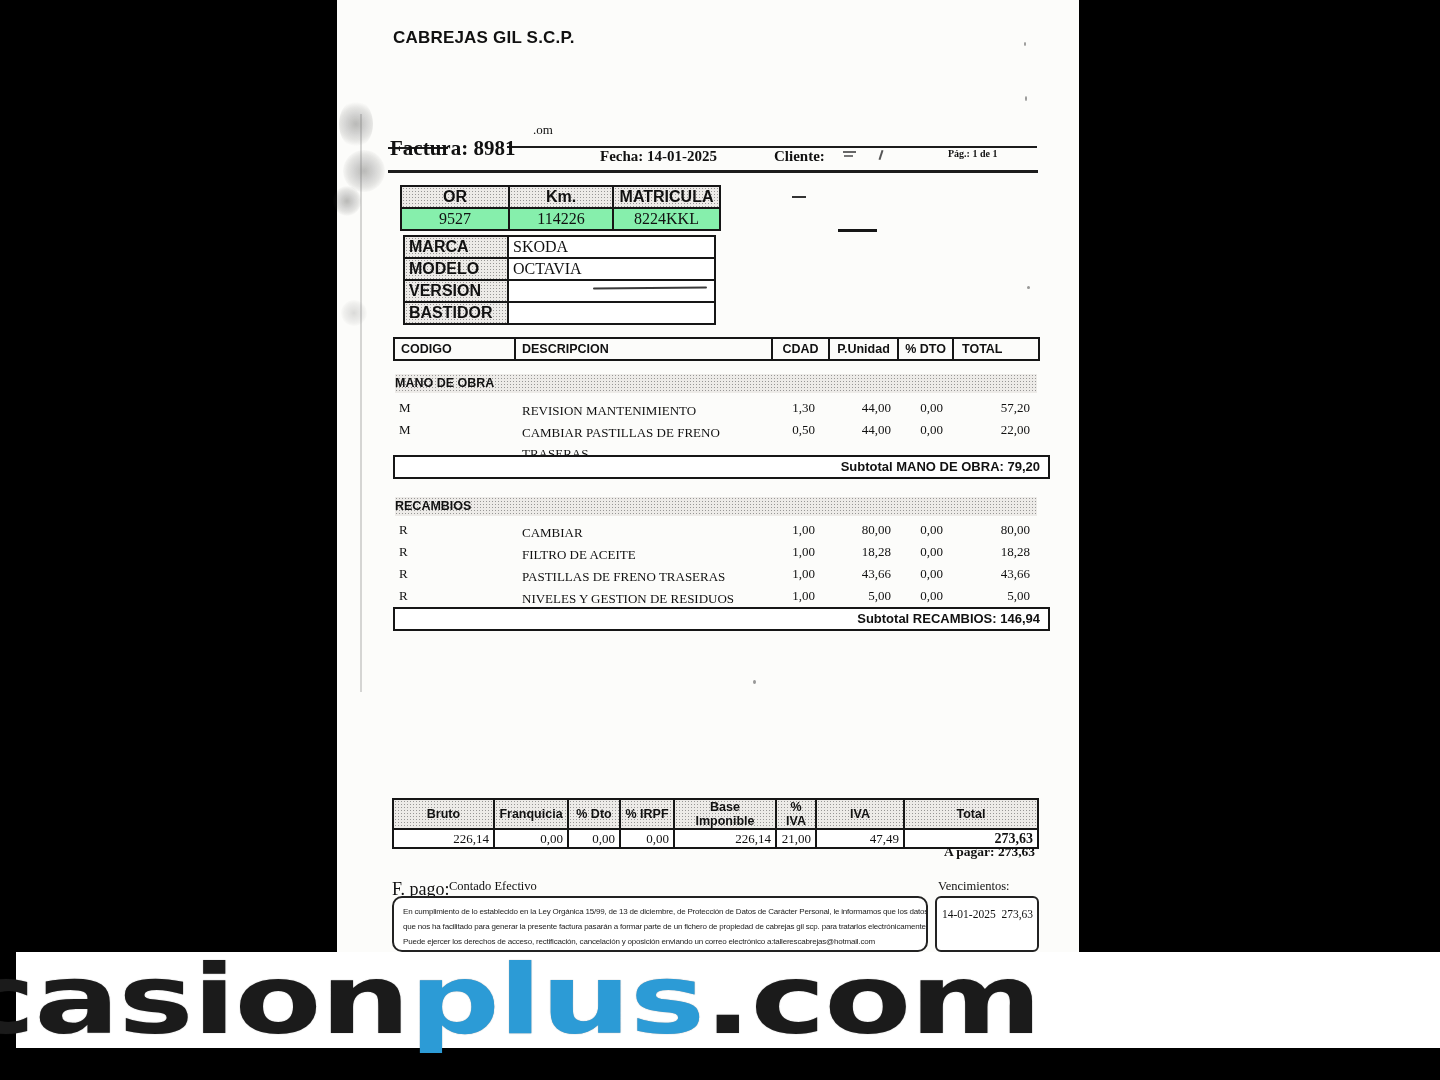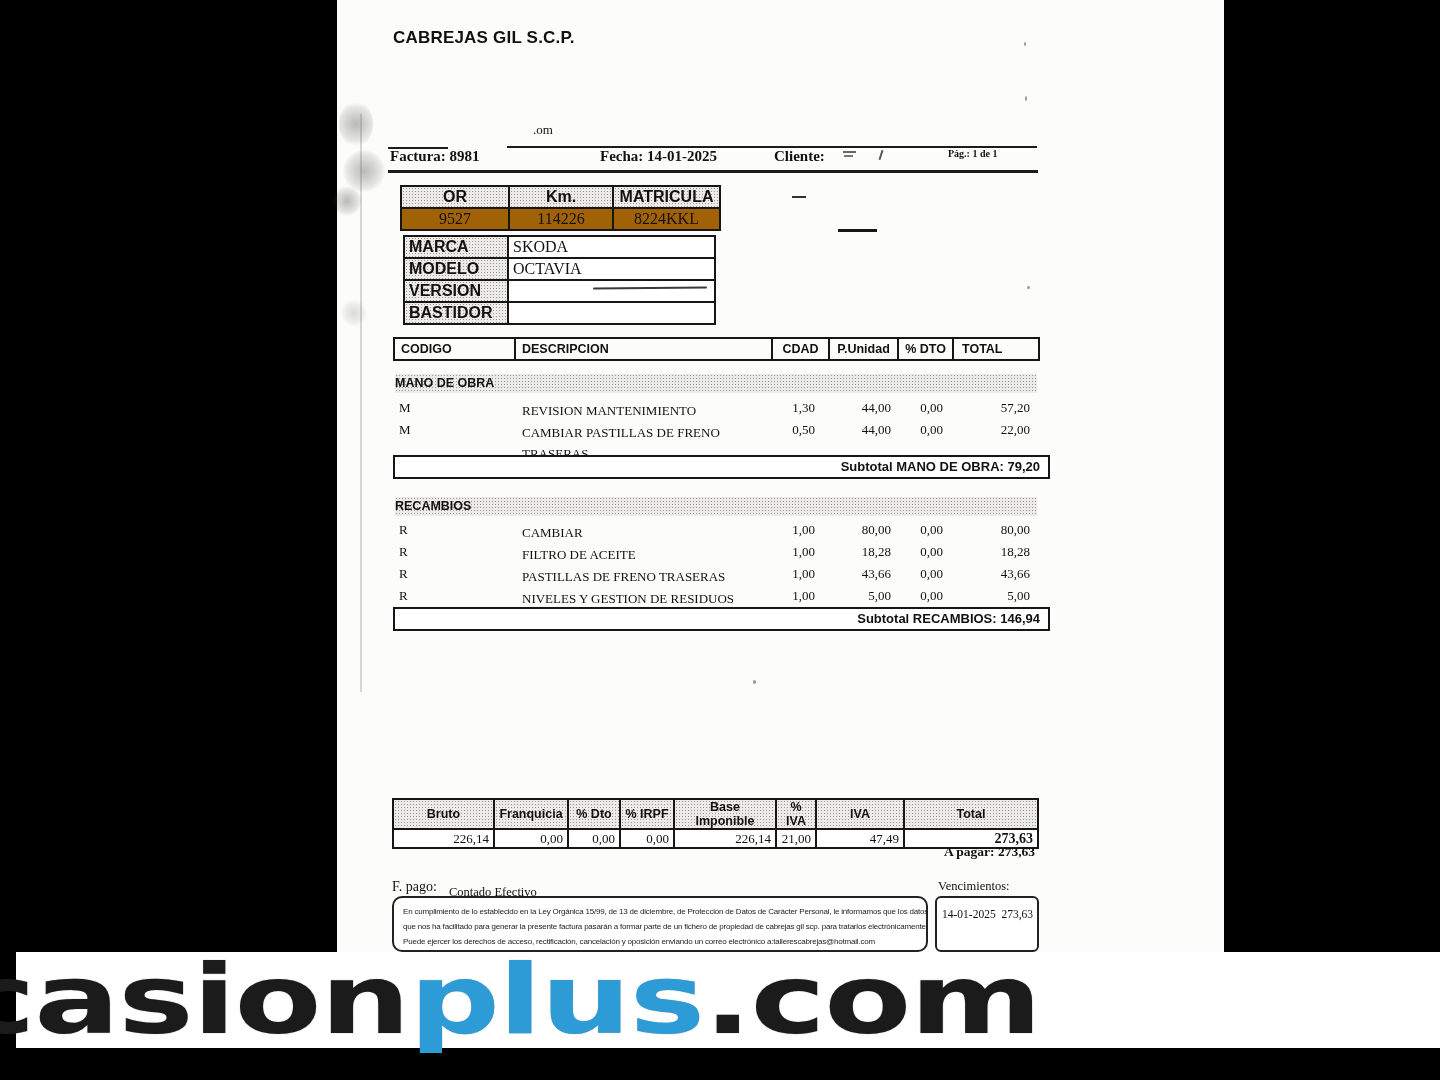--- a/index.html
+++ b/index.html
@@ -5,7 +5,7 @@
   html,body{margin:0;padding:0;}
   body{width:1440px;height:1080px;background:#000;position:relative;overflow:hidden;
        font-family:"Liberation Serif",serif;color:#111;}
-  .page{position:absolute;left:337px;top:0;width:887px;height:952px;background:#fcfcfa;text-decoration:underline;}
+  .page{position:absolute;left:337px;top:0;width:742px;height:952px;background:#fcfcfa;text-decoration:underline;}
   .band{position:absolute;left:16px;top:952px;width:1440px;height:96px;background:#ffffff;
         display:flex;align-items:center;justify-content:flex-start;}
   .abs{position:absolute;}

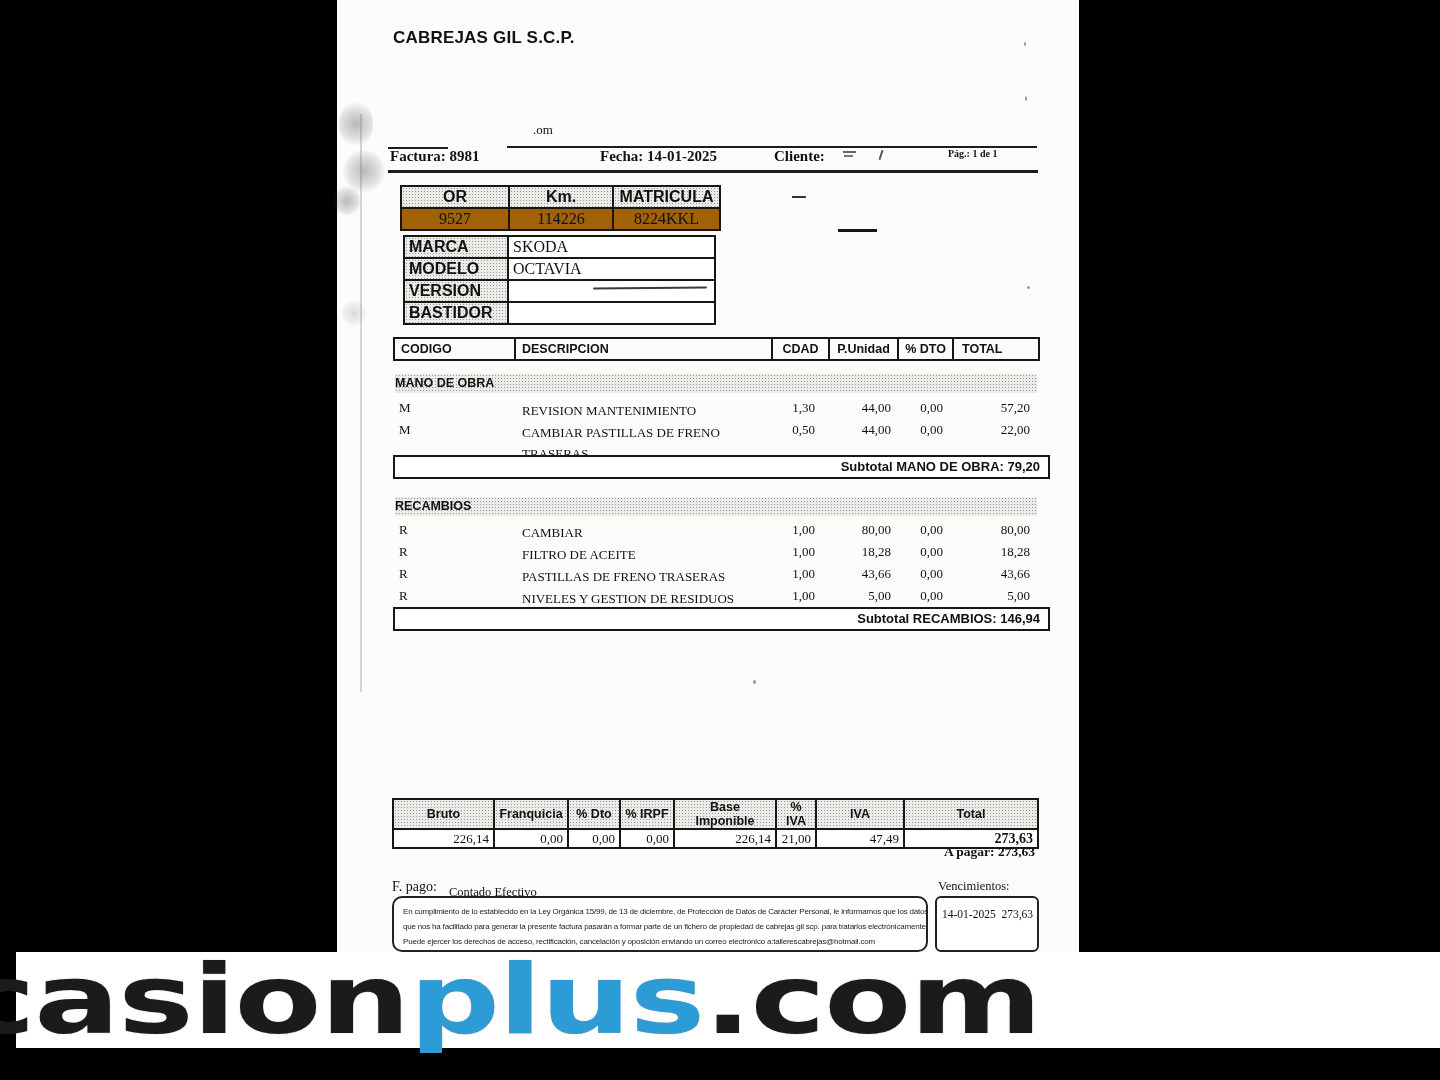--- a/index.html
+++ b/index.html
@@ -75,7 +75,7 @@
   <div class="line" style="left:51px;top:147px;width:60px;height:2px;"></div>
   <div class="line" style="left:170px;top:146px;width:530px;height:2px;"></div>
 
-  <div class="abs serif b" style="left:53px;top:148px;font-size:15px;">Factura: 8981</div>
+  <div class="abs serif b" style="left:53px;top:136px;font-size:21px;">Factura: 8981</div>
   <div class="abs serif b" style="left:263px;top:148px;font-size:15px;">Fecha: 14-01-2025</div>
   <div class="abs serif b" style="left:437px;top:148px;font-size:15px;">Cliente:</div>
 

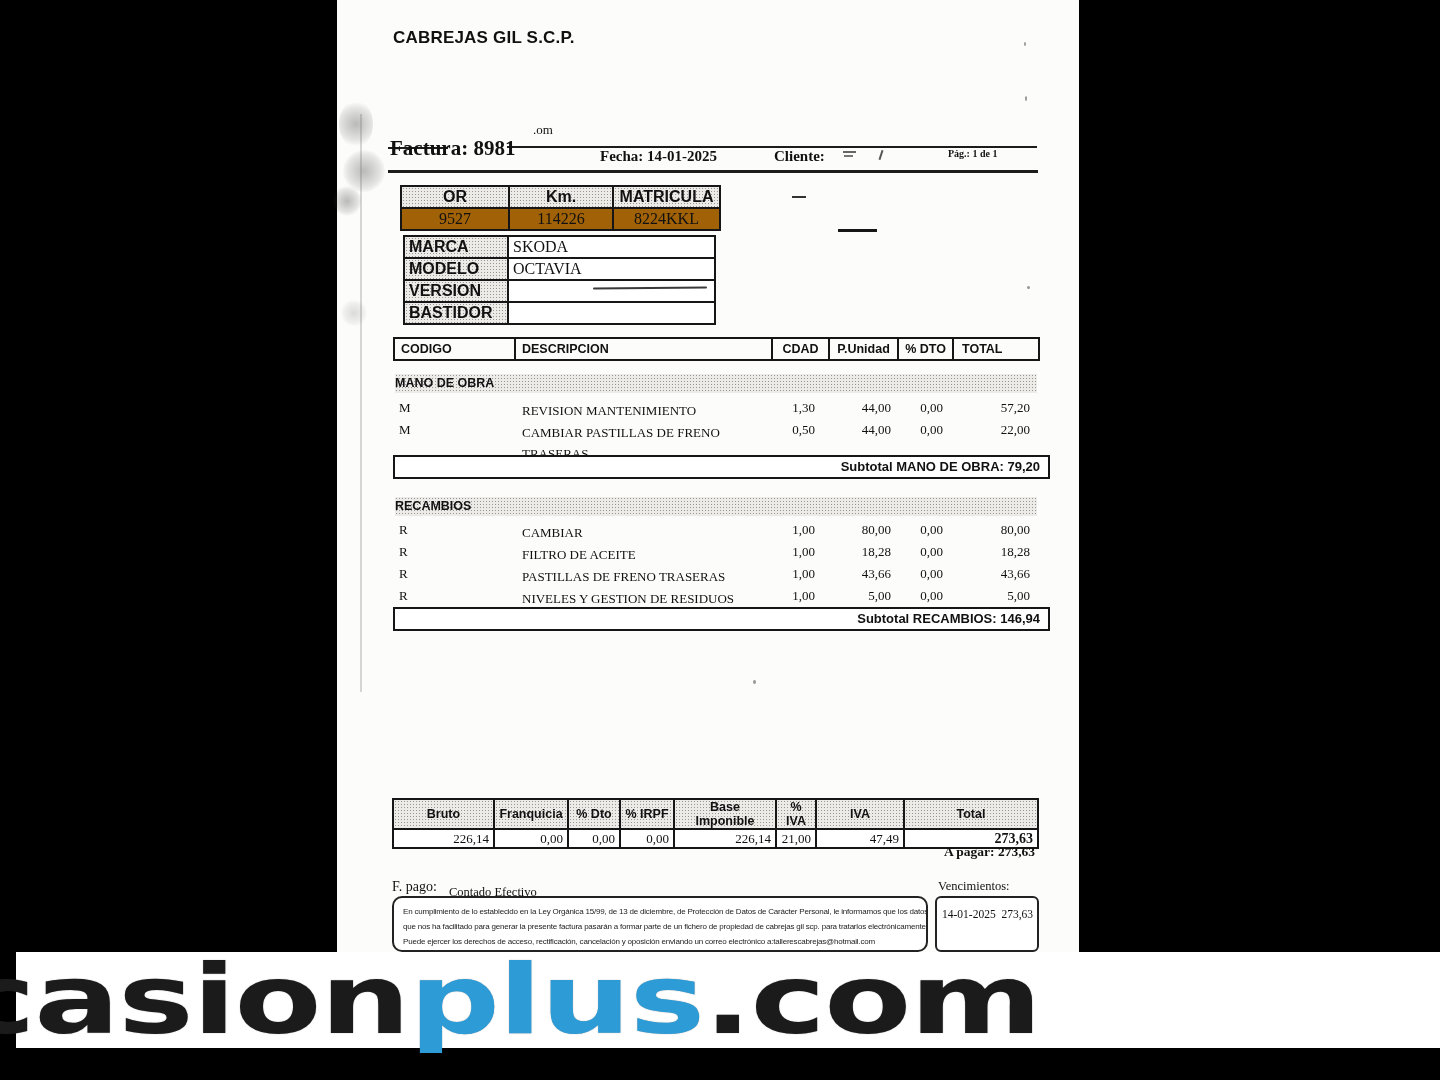--- a/index.html
+++ b/index.html
@@ -21,7 +21,7 @@
   .vtable{position:absolute;border-collapse:collapse;}
   .vtable td{border:2px solid #161616;font-size:16px;height:20px;padding:0 4px;}
   .vtable .hd{text-align:center;font-family:"Liberation Sans",sans-serif;font-weight:bold;}
-  .vtable .val{text-align:center;font-family:"Liberation Serif",serif;background:#a16207;}
+  .vtable .val{text-align:center;font-family:"Liberation Serif",serif;background:#86efac;}
   .dtable td.lab{font-family:"Liberation Sans",sans-serif;font-weight:bold;text-align:left;}
   .dtable td.val2{text-align:left;background:#fff;}
   

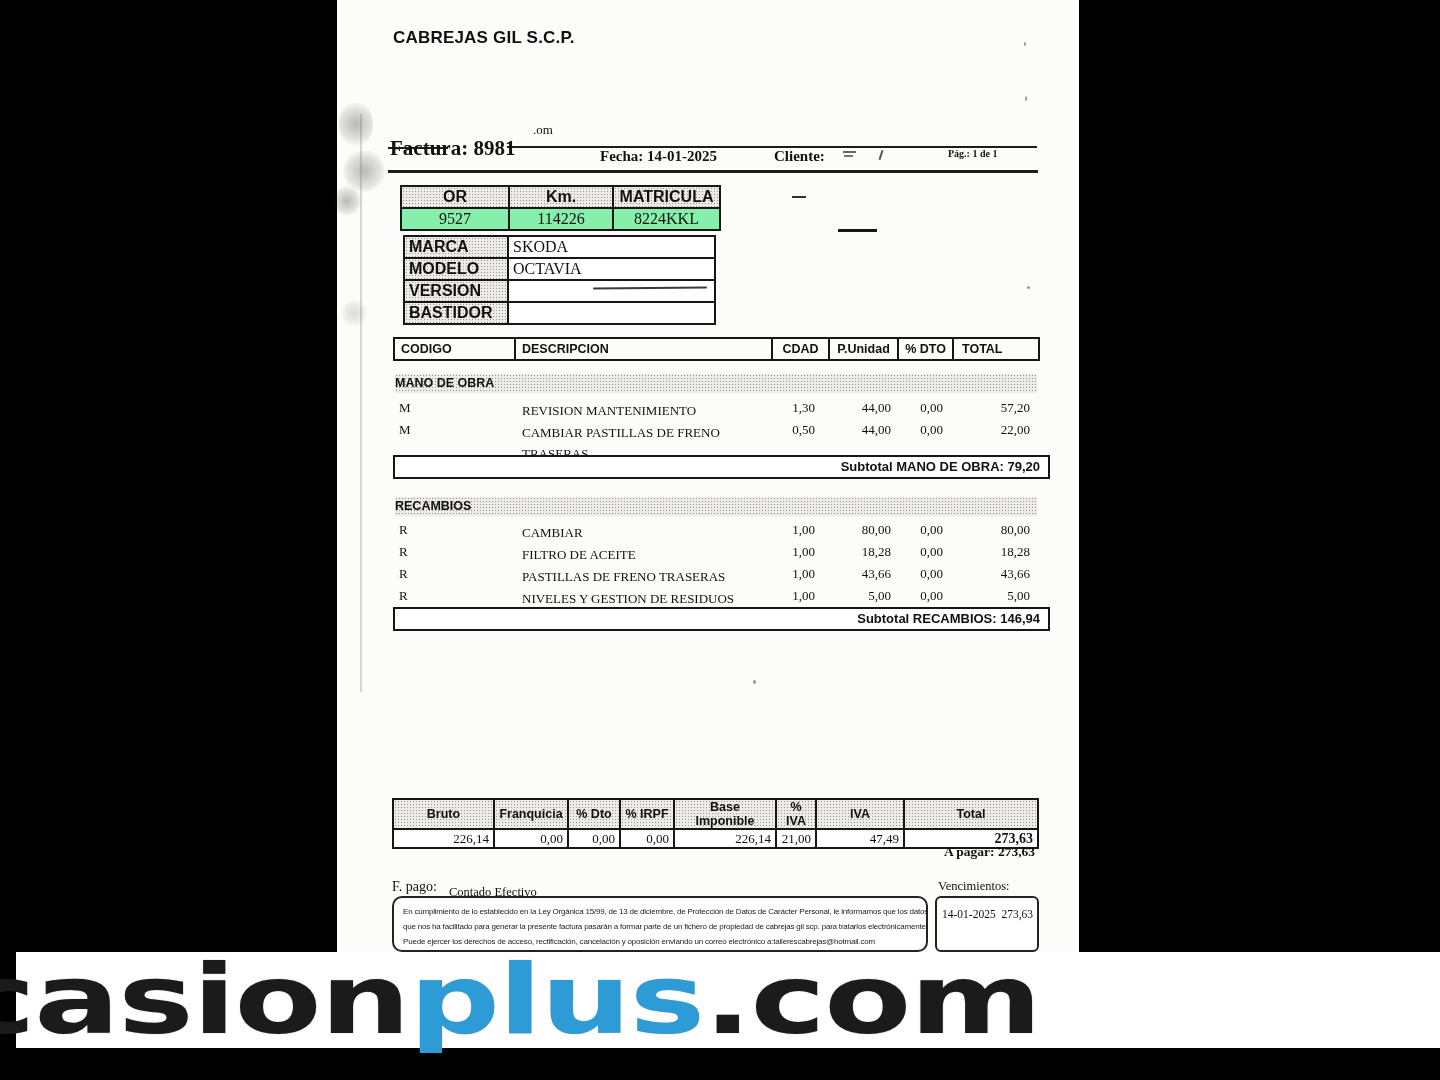--- a/index.html
+++ b/index.html
@@ -229,7 +229,7 @@
 
   <div class="abs serif b" style="left:500px;top:844px;width:198px;text-align:right;font-size:13.5px;">A pagar: 273,63</div>
 
-  <div class="abs serif" style="left:55px;top:879px;font-size:14px;">F. pago:</div>
+  <div class="abs serif" style="left:55px;top:879px;font-size:18px;">F. pago:</div>
   <div class="abs serif" style="left:112px;top:879px;font-size:12.5px;margin-top:6px;">Contado Efectivo</div>
   <div class="abs serif" style="left:601px;top:879px;font-size:12.5px;">Vencimientos:</div>
 

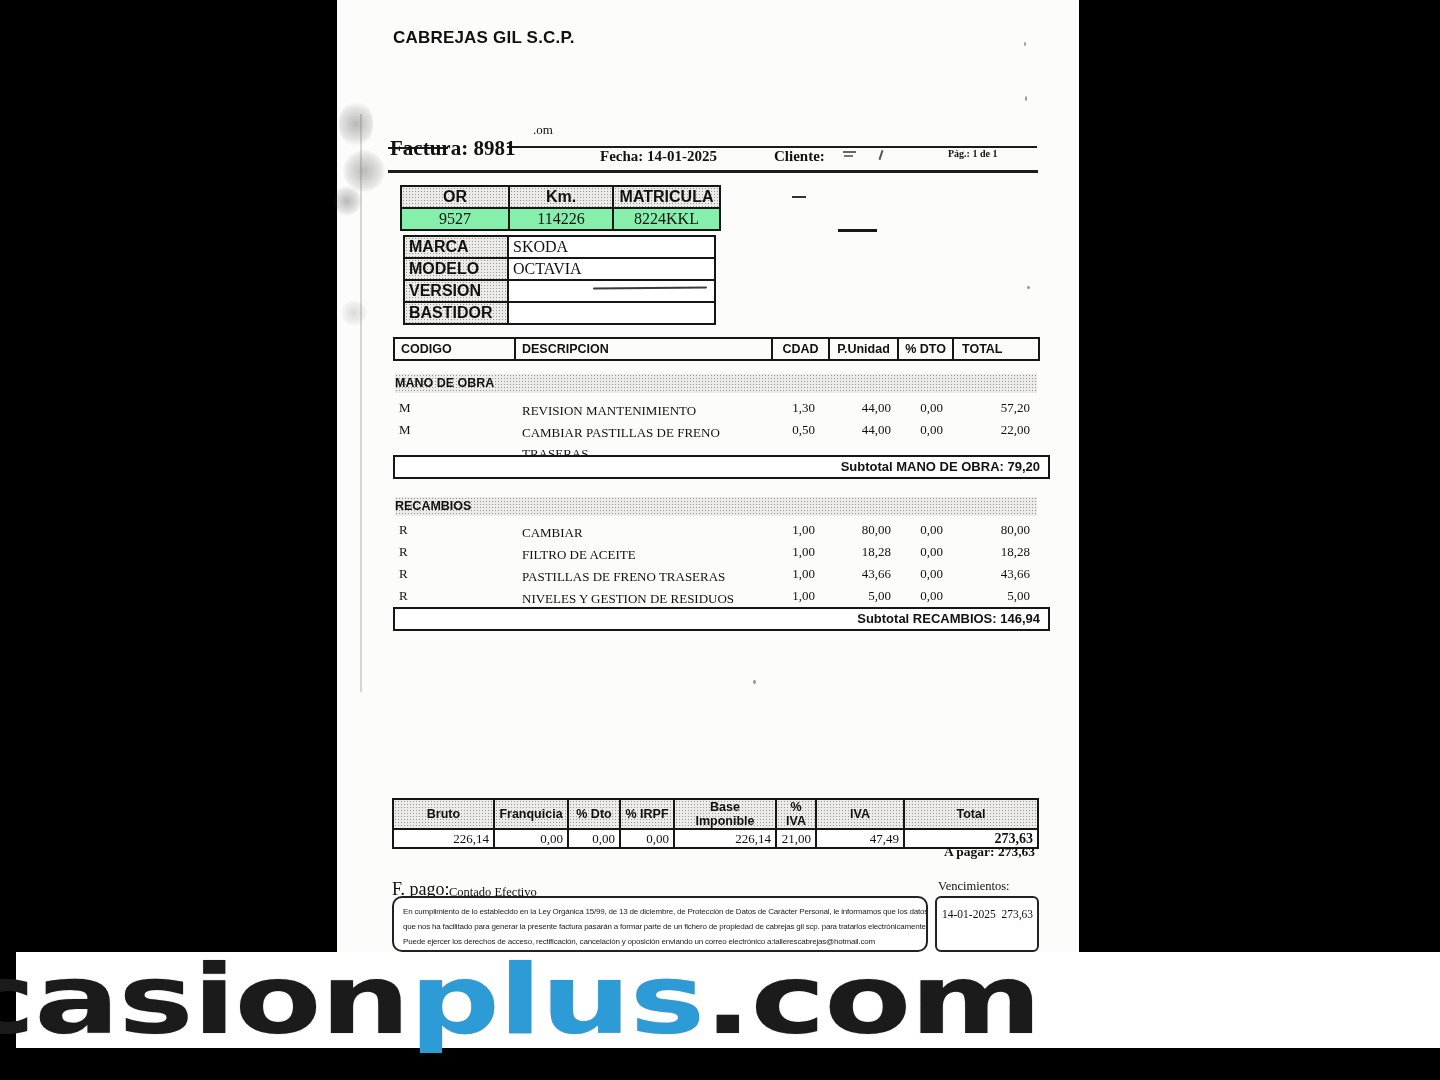--- a/index.html
+++ b/index.html
@@ -230,7 +230,7 @@
   <div class="abs serif b" style="left:500px;top:844px;width:198px;text-align:right;font-size:13.5px;">A pagar: 273,63</div>
 
   <div class="abs serif" style="left:55px;top:879px;font-size:18px;">F. pago:</div>
-  <div class="abs serif" style="left:112px;top:879px;font-size:12.5px;margin-top:6px;">Contado Efectivo</div>
+  <div class="abs serif" style="left:112px;top:879px;font-size:12.5px;">Contado Efectivo</div>
   <div class="abs serif" style="left:601px;top:879px;font-size:12.5px;">Vencimientos:</div>
 
   <div class="legalbox">

